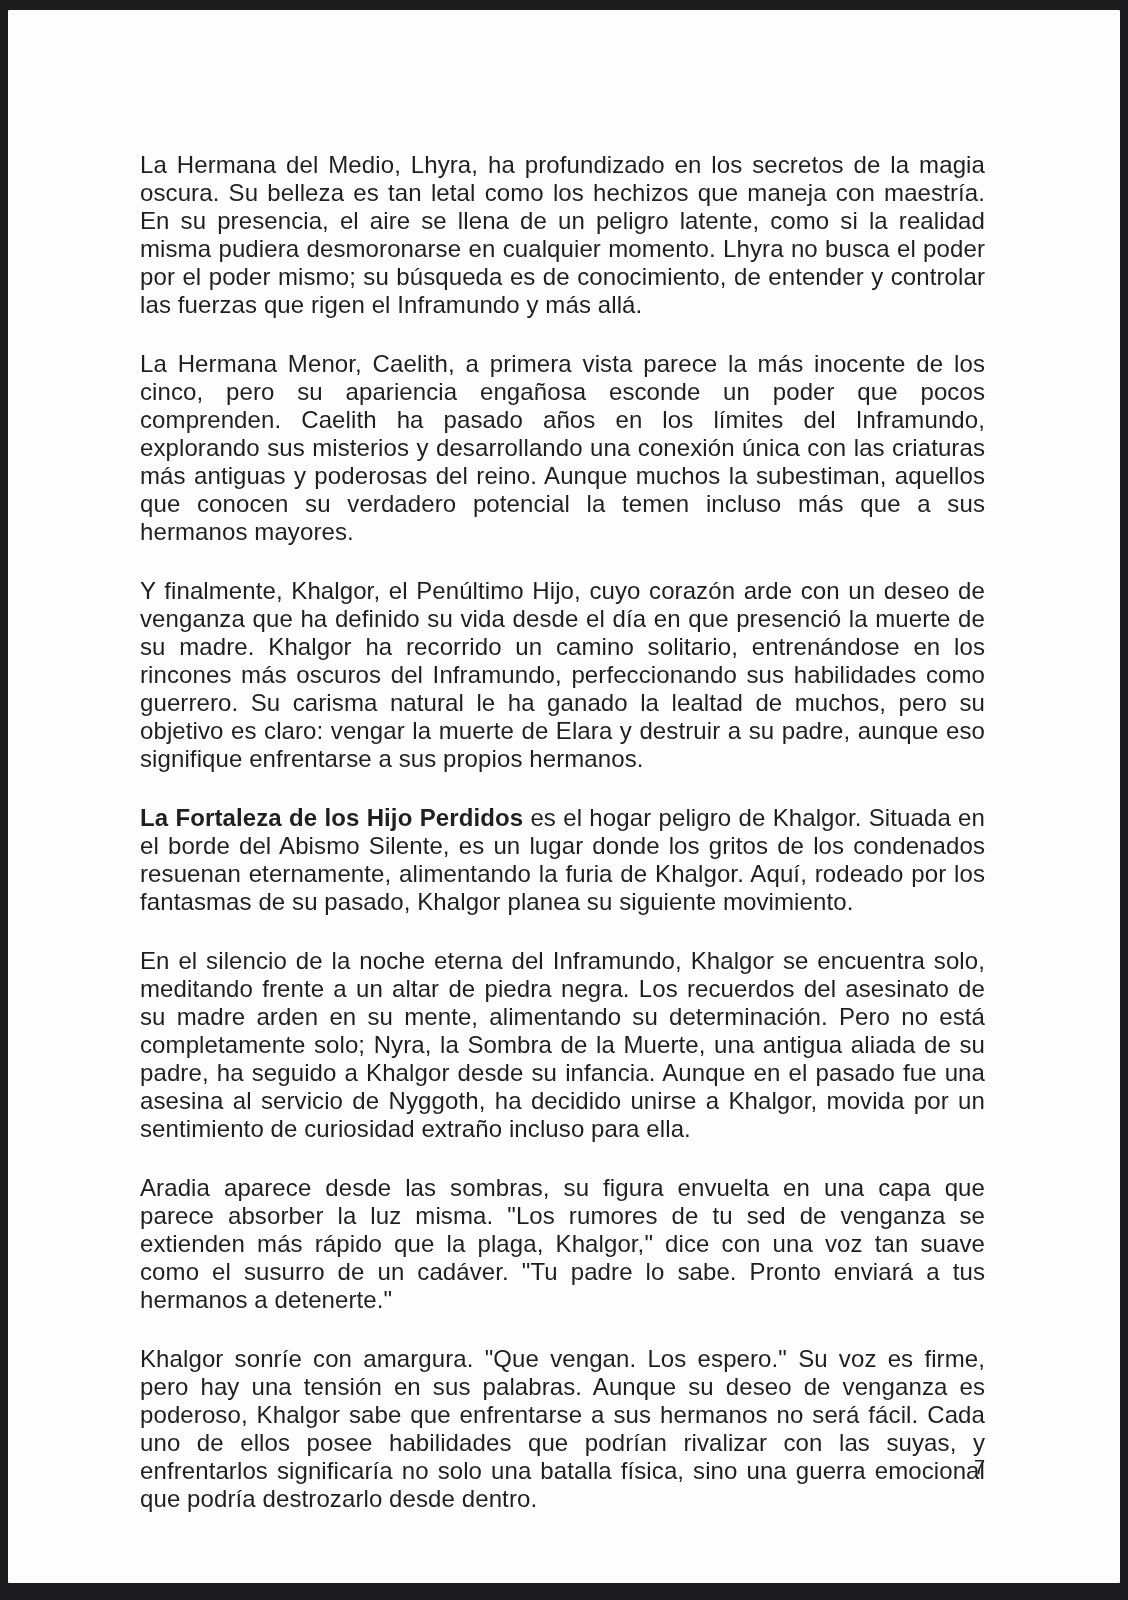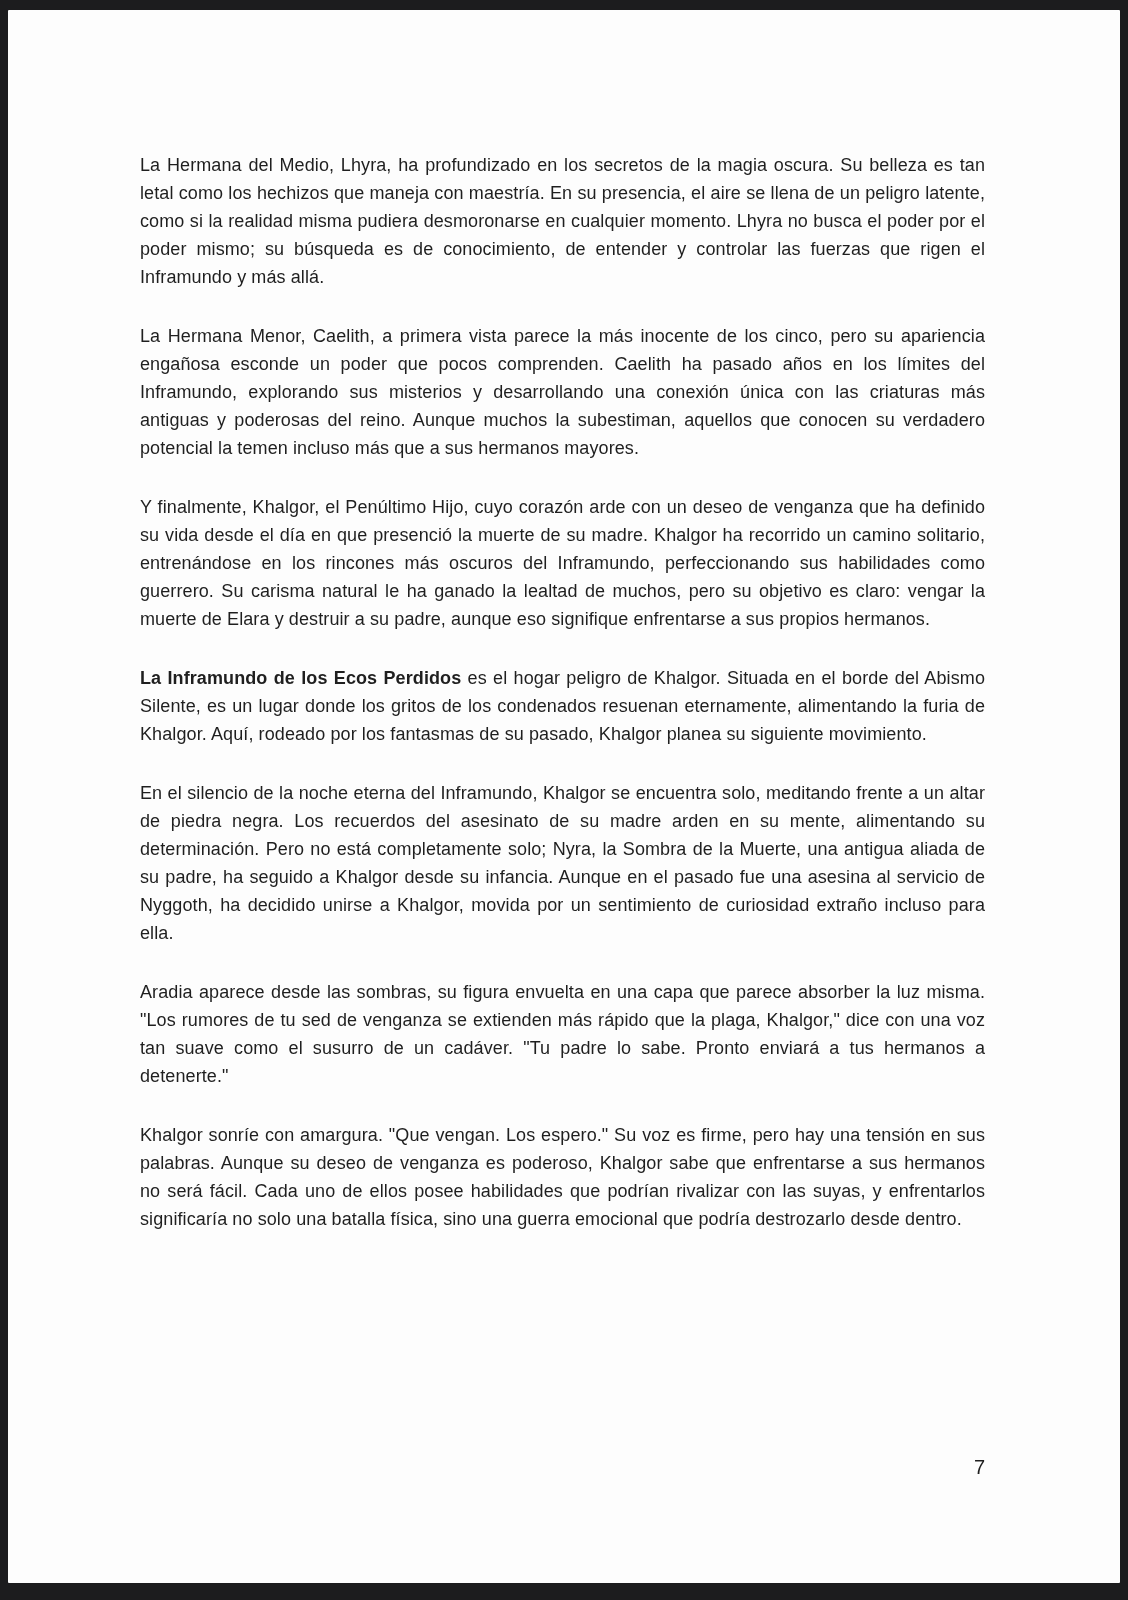--- a/index.html
+++ b/index.html
@@ -36,7 +36,7 @@
   }
 
   .para {
-    font-size: 18px;
+    font-size: 24px;
     line-height: 28px;
     letter-spacing: 0.1px;
     color: #1f1f1f;

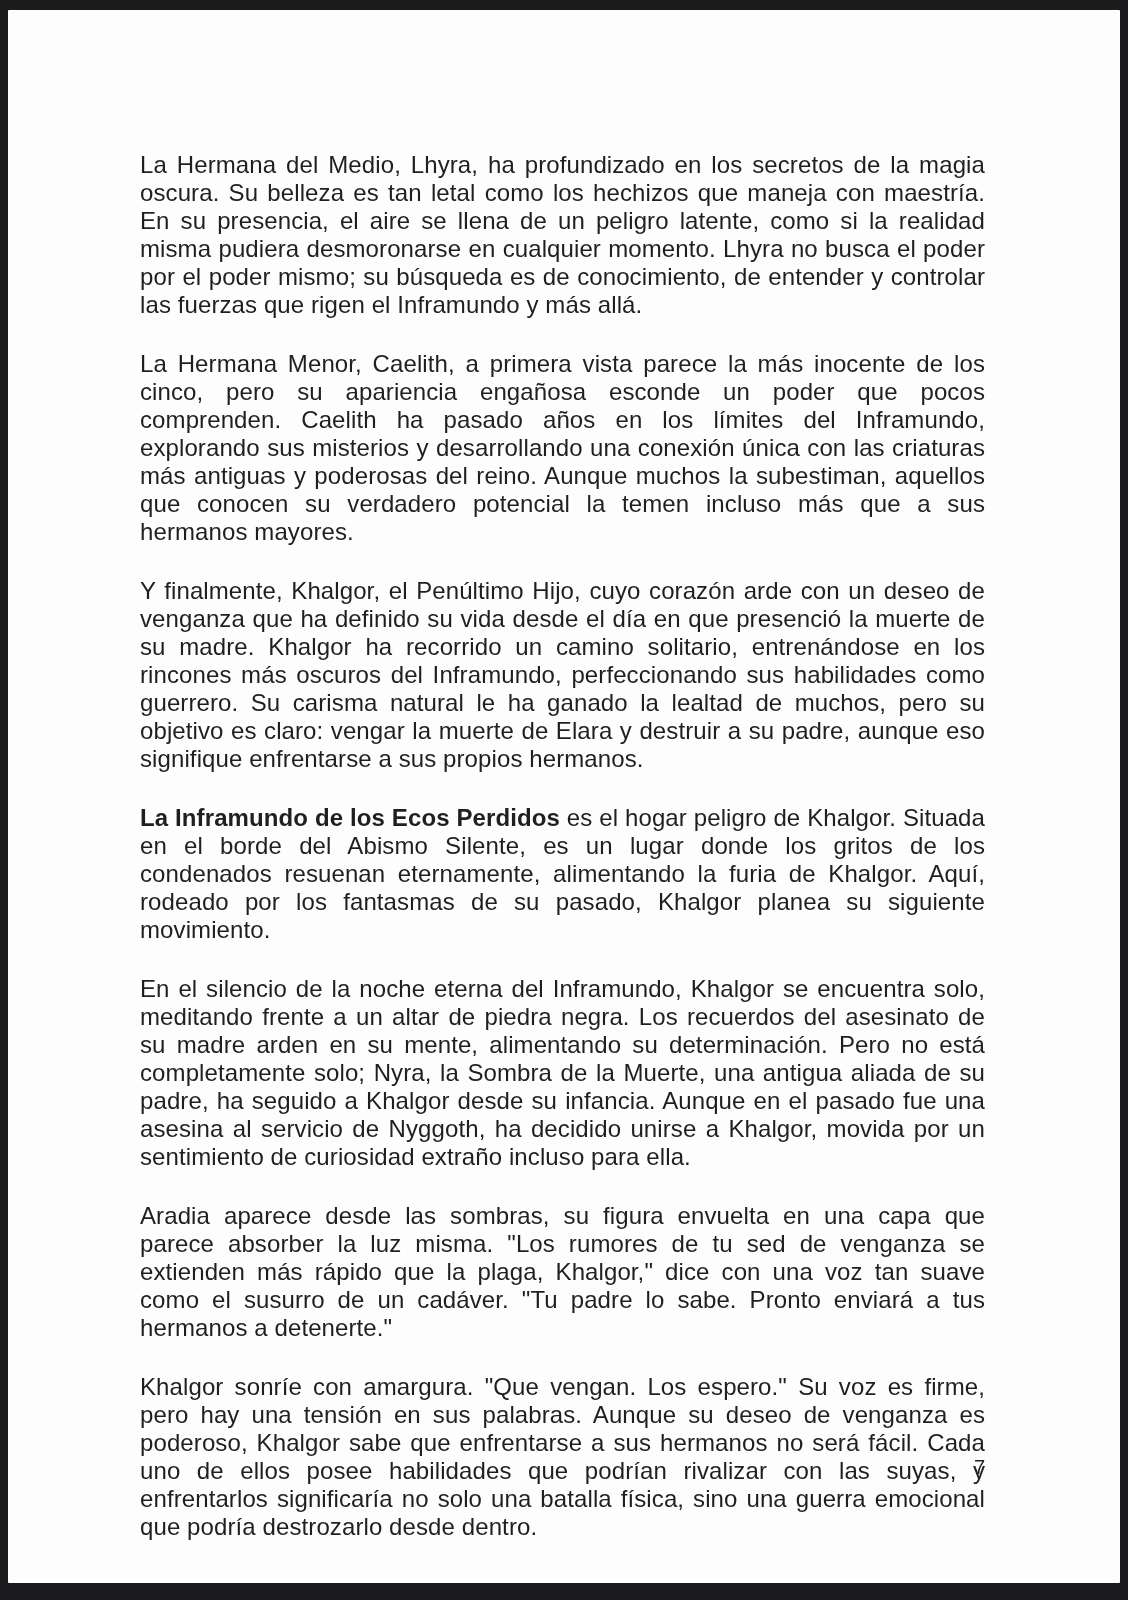--- a/index.html
+++ b/index.html
@@ -68,7 +68,7 @@
         <p class="para"><span>La Hermana del Medio, Lhyra, ha profundizado en los secretos de la magia oscura. Su belleza es tan letal como los hechizos que maneja con maestría. En su presencia, el aire se llena de un peligro latente, como si la realidad misma pudiera desmoronarse en cualquier momento. Lhyra no busca el poder por el poder mismo; su búsqueda es de conocimiento, de entender y controlar las fuerzas que rigen el Inframundo y más allá.</span></p>
         <p class="para"><span>La Hermana Menor, Caelith, a primera vista parece la más inocente de los cinco, pero su apariencia engañosa esconde un poder que pocos comprenden. Caelith ha pasado años en los límites del Inframundo, explorando sus misterios y desarrollando una conexión única con las criaturas más antiguas y poderosas del reino. Aunque muchos la subestiman, aquellos que conocen su verdadero potencial la temen incluso más que a sus hermanos mayores.</span></p>
         <p class="para"><span>Y finalmente, Khalgor, el Penúltimo Hijo, cuyo corazón arde con un deseo de venganza que ha definido su vida desde el día en que presenció la muerte de su madre. Khalgor ha recorrido un camino solitario, entrenándose en los rincones más oscuros del Inframundo, perfeccionando sus habilidades como guerrero. Su carisma natural le ha ganado la lealtad de muchos, pero su objetivo es claro: vengar la muerte de Elara y destruir a su padre, aunque eso signifique enfrentarse a sus propios hermanos.</span></p>
-        <p class="para"><strong>La Inframundo de los Ecos Perdidos</strong><span> es el hogar peligro de Khalgor. Situada en el borde del Abismo Silente, es un lugar donde los gritos de los condenados resuenan eternamente, alimentando la furia de Khalgor. Aquí, rodeado por los fantasmas de su pasado, Khalgor planea su siguiente movimiento.</span></p>
+        <p class="para"><strong>La Fortaleza de los Hijo Perdidos</strong><span> es el hogar peligro de Khalgor. Situada en el borde del Abismo Silente, es un lugar donde los gritos de los condenados resuenan eternamente, alimentando la furia de Khalgor. Aquí, rodeado por los fantasmas de su pasado, Khalgor planea su siguiente movimiento.</span></p>
         <p class="para"><span>En el silencio de la noche eterna del Inframundo, Khalgor se encuentra solo, meditando frente a un altar de piedra negra. Los recuerdos del asesinato de su madre arden en su mente, alimentando su determinación. Pero no está completamente solo; Nyra, la Sombra de la Muerte, una antigua aliada de su padre, ha seguido a Khalgor desde su infancia. Aunque en el pasado fue una asesina al servicio de Nyggoth, ha decidido unirse a Khalgor, movida por un sentimiento de curiosidad extraño incluso para ella.</span></p>
         <p class="para"><span>Aradia aparece desde las sombras, su figura envuelta en una capa que parece absorber la luz misma. "Los rumores de tu sed de venganza se extienden más rápido que la plaga, Khalgor," dice con una voz tan suave como el susurro de un cadáver. "Tu padre lo sabe. Pronto enviará a tus hermanos a detenerte."</span></p>
         <p class="para"><span>Khalgor sonríe con amargura. "Que vengan. Los espero." Su voz es firme, pero hay una tensión en sus palabras. Aunque su deseo de venganza es poderoso, Khalgor sabe que enfrentarse a sus hermanos no será fácil. Cada uno de ellos posee habilidades que podrían rivalizar con las suyas, y enfrentarlos significaría no solo una batalla física, sino una guerra emocional que podría destrozarlo desde dentro.</span></p>

